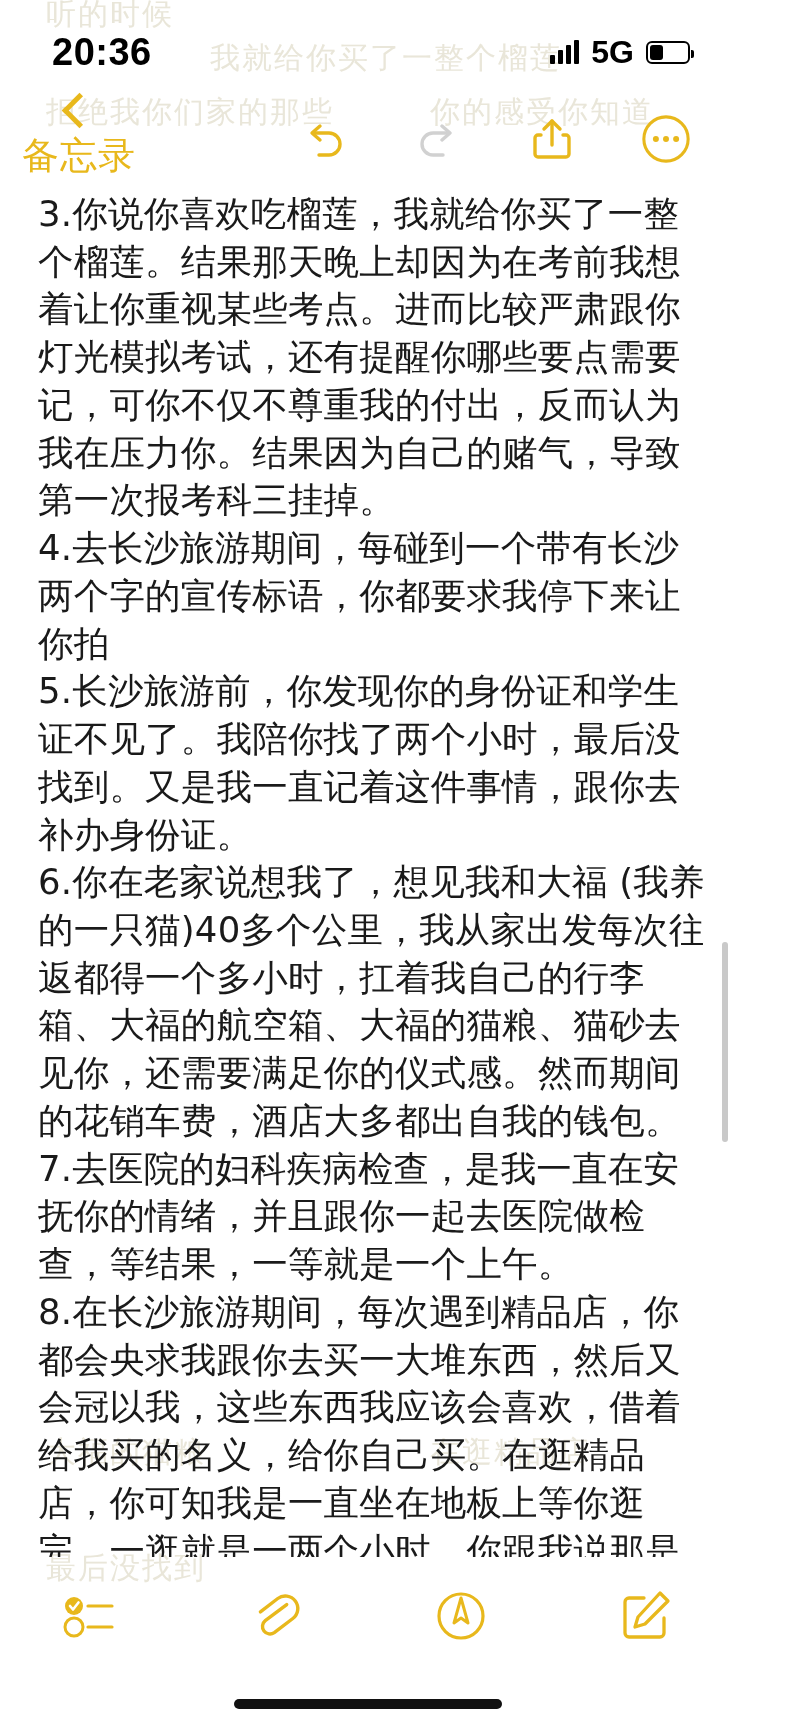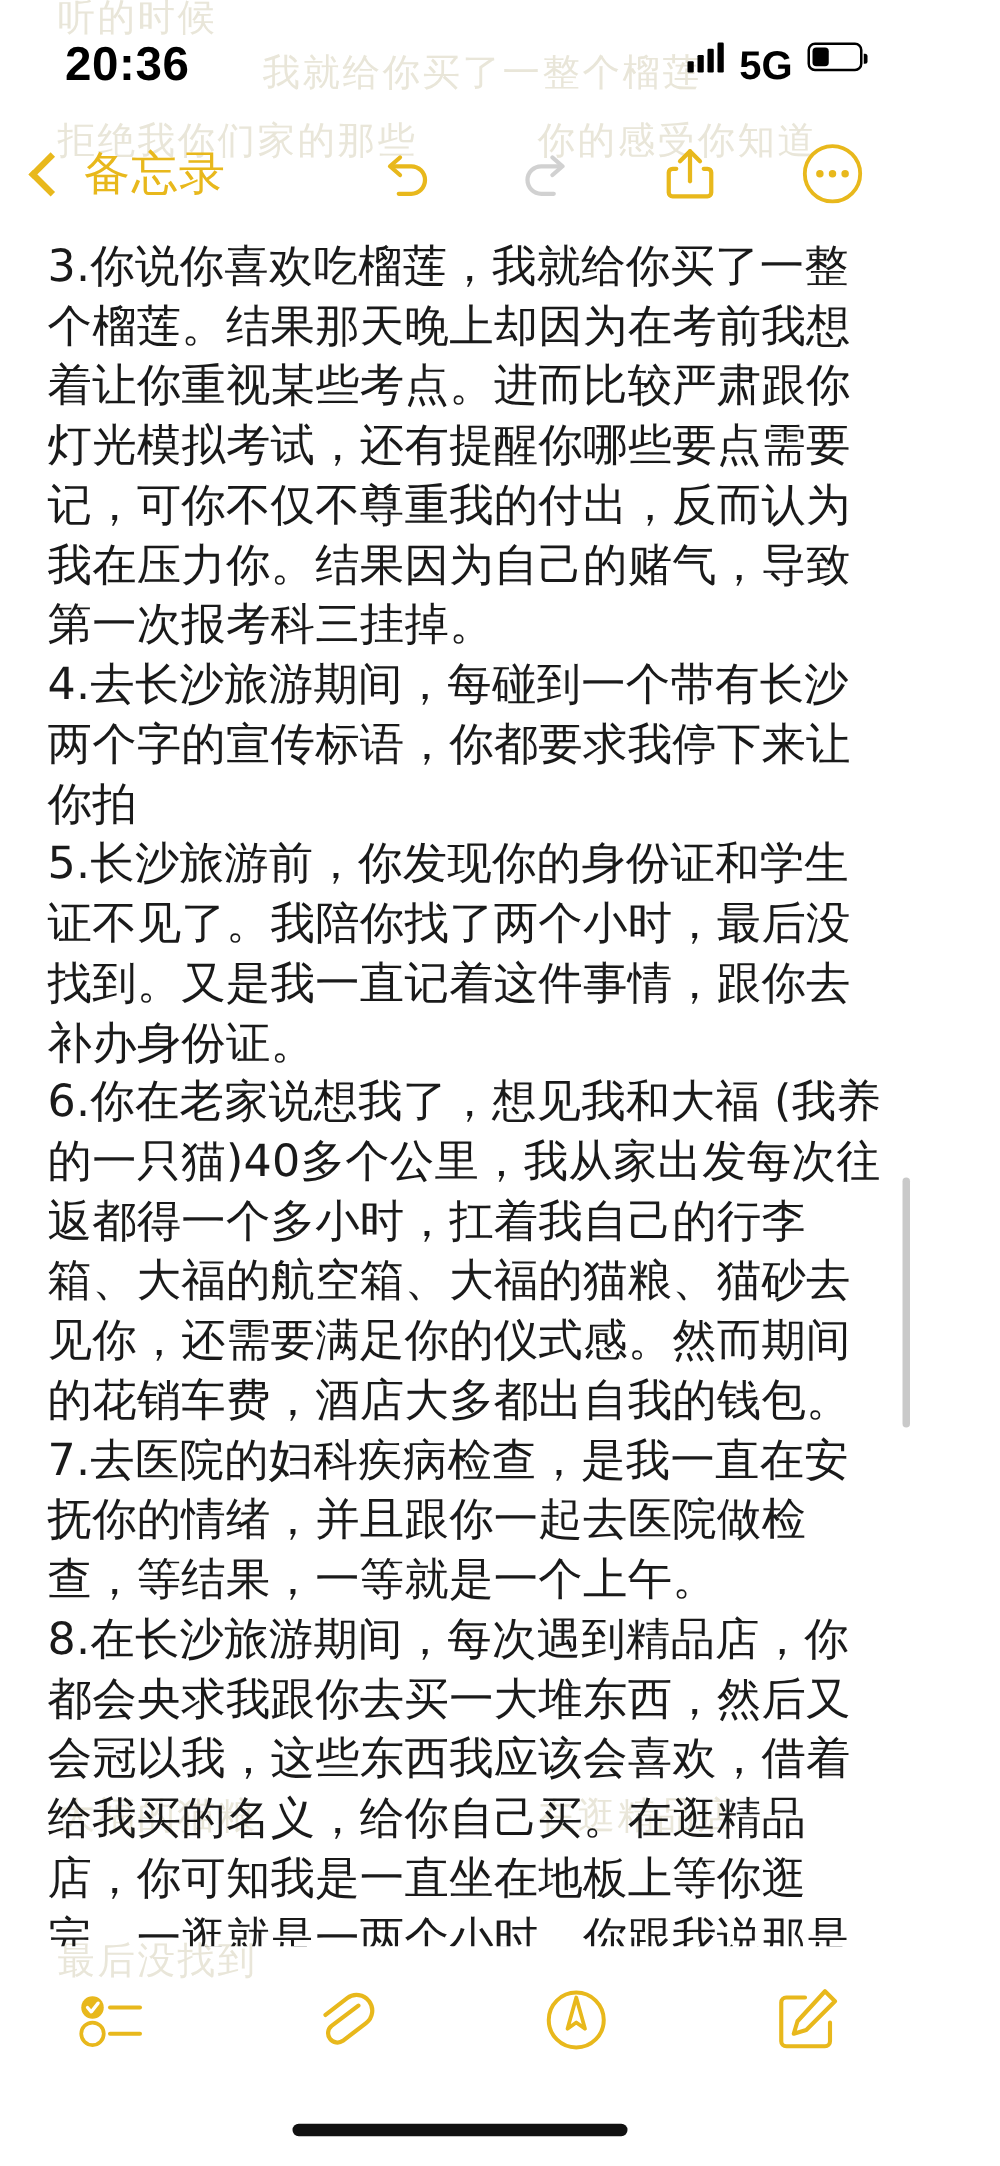--- a/index.html
+++ b/index.html
@@ -60,7 +60,7 @@
   }
   .status-right {
     display: flex;
-    align-items: flex-start;
+    align-items: center;
     gap: 12px;
     padding-top: 8px;
   }

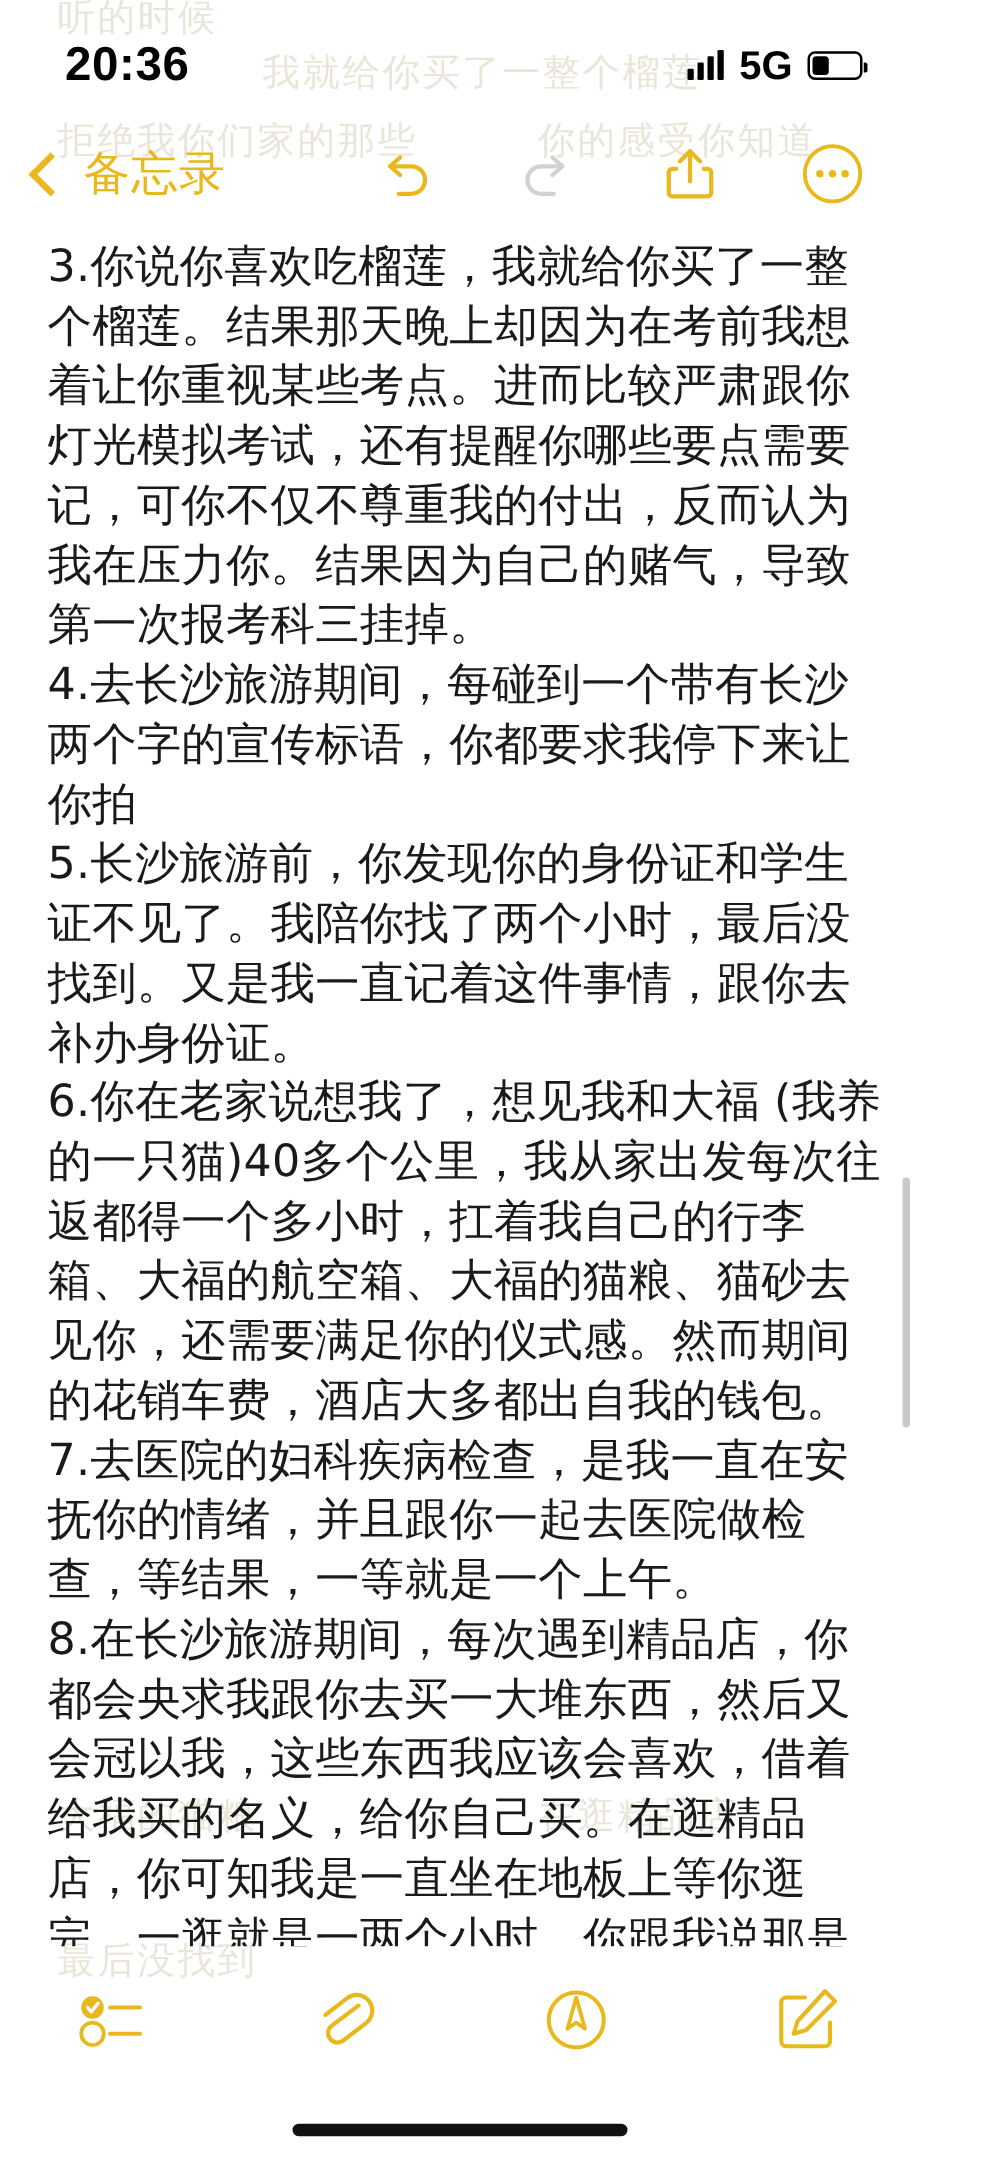--- a/index.html
+++ b/index.html
@@ -127,6 +127,7 @@
     align-items: center;
     gap: 8px;
     color: #e8b81c;
+    flex-direction: column;
   }
   .chev {
     width: 20px;

